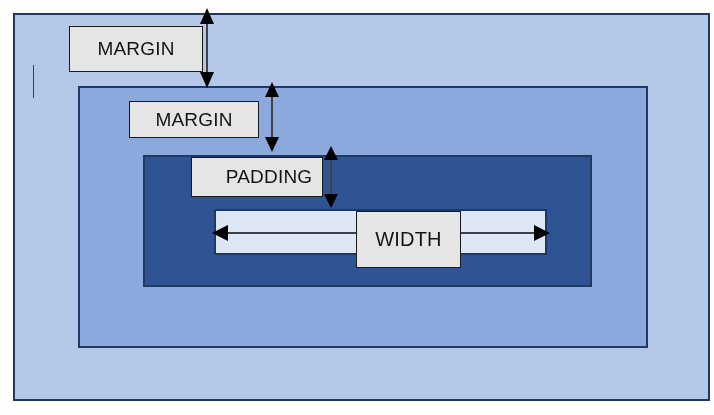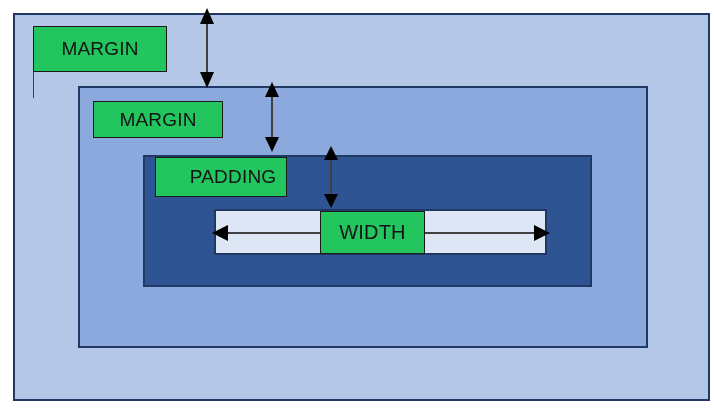--- a/index.html
+++ b/index.html
@@ -62,7 +62,7 @@
   .label-box {
     position: absolute;
     box-sizing: border-box;
-    background: #22c55e;
+    background: #e5e5e5;
     border: 1px solid #1a1a1a;
     display: flex;
     align-items: center;
@@ -71,6 +71,7 @@
     font-size: 19px;
     letter-spacing: 0.2px;
     white-space: nowrap;
+    margin-left: 36px;
   }
   #label-margin  { left: 33px;  top: 26px;  width: 134px; height: 46px; }
   #label-border  { left: 93px;  top: 101px; width: 130px; height: 37px; }

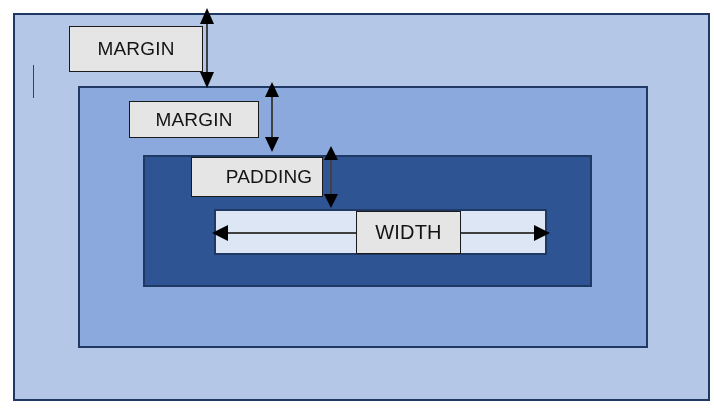--- a/index.html
+++ b/index.html
@@ -76,7 +76,7 @@
   #label-margin  { left: 33px;  top: 26px;  width: 134px; height: 46px; }
   #label-border  { left: 93px;  top: 101px; width: 130px; height: 37px; }
   #label-padding { left: 155px; top: 157px; width: 132px; height: 40px; padding-left: 24px; }
-  #label-width   { left: 320px; top: 211px; width: 105px; height: 43px; font-size: 20px; }
+  #label-width   { left: 320px; top: 211px; width: 105px; height: 57px; font-size: 20px; }
 
   
   .arrow {

